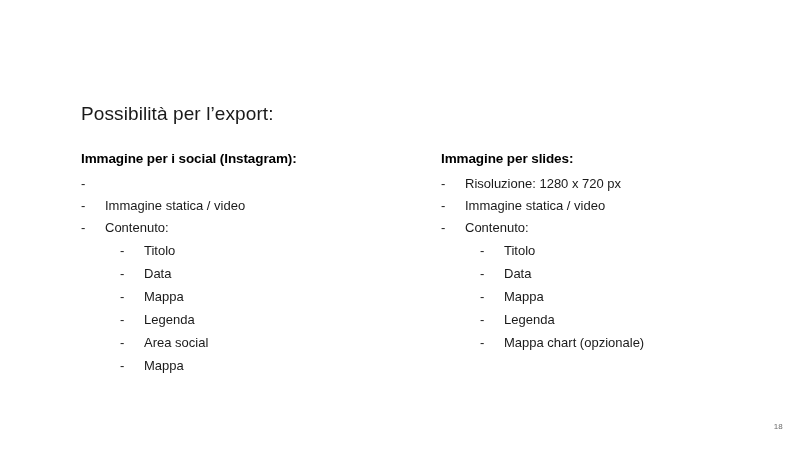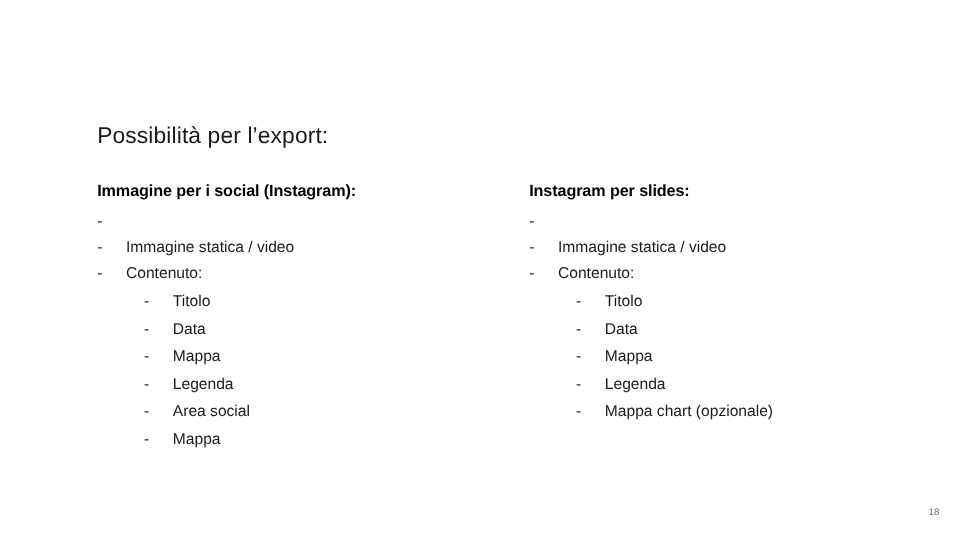--- a/index.html
+++ b/index.html
@@ -148,7 +148,7 @@
   </div>
 
   <div class="column column-right">
-    <div class="column-heading">Instagram per slides:</div>
+    <div class="column-heading">Immagine per slides:</div>
 
     <ul class="list">
       <li class="item">

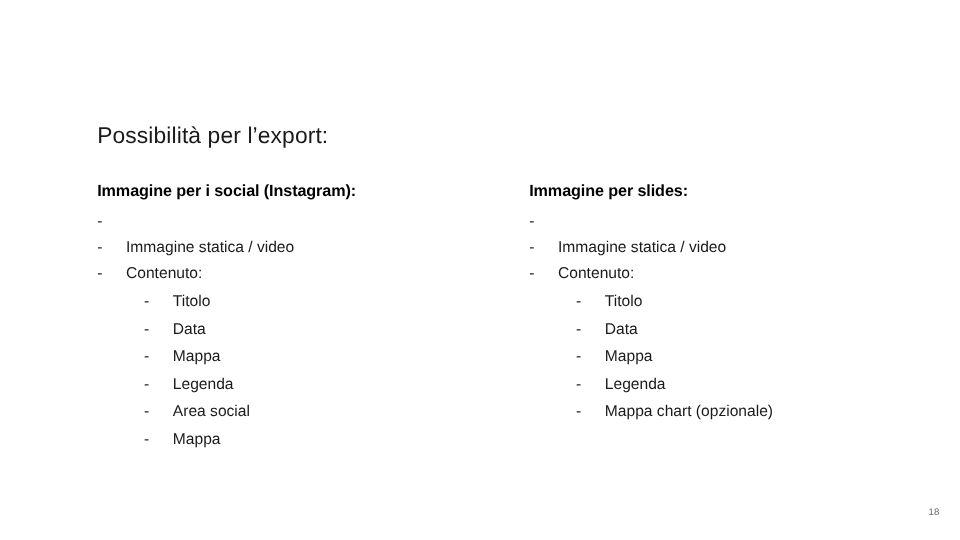--- a/index.html
+++ b/index.html
@@ -153,6 +153,7 @@
     <ul class="list">
       <li class="item">
         <span class="dash">-</span>
+        <span class="item-text">Risoluzione: 1280 x 720 px</span>
       </li>
       <li class="item">
         <span class="dash">-</span>

